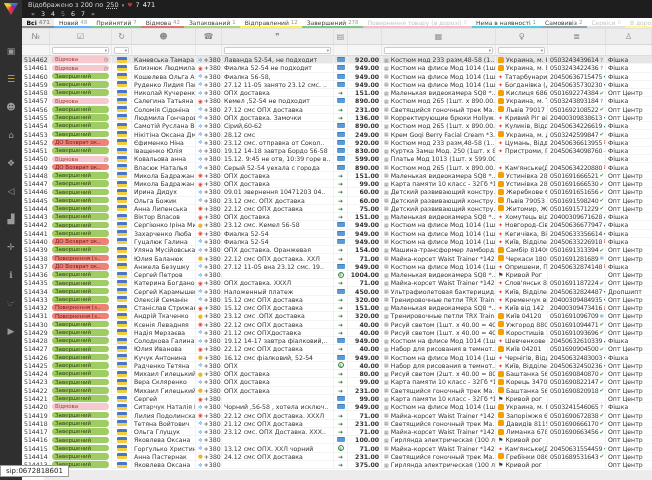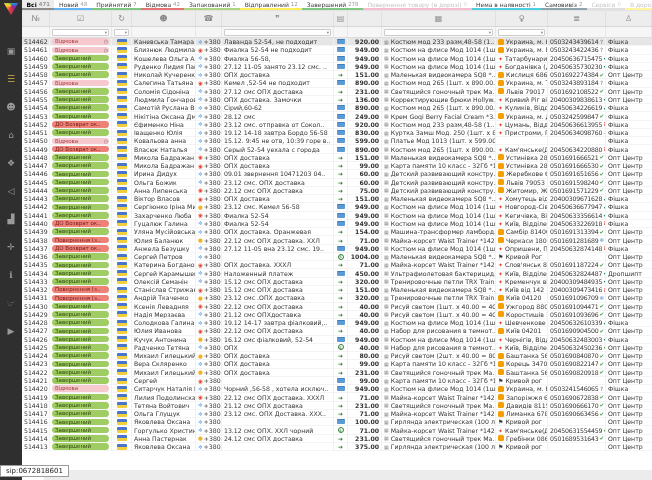--- a/index.html
+++ b/index.html
@@ -91,6 +91,25 @@
   </aside>
 
   <div class="main">
+    <div class="topbar">
+      <div class="topline">
+        <span>Відображено з 200 по</span>
+        <span class="results-val">250</span>
+        <span class="caret">▾</span>
+        <span class="heart">♥</span>
+        <span>7</span>
+        <span class="total">471</span>
+      </div>
+      <div class="pager" id="pager">
+          <span class="pg-arrow">«</span>
+          <span class="pg-num">3</span>
+          <span class="pg-num">4</span>
+          <span class="pg-num cur">5</span>
+          <span class="pg-num">6</span>
+          <span class="pg-num">7</span>
+          <span class="pg-arrow">»</span>
+        </div>
+    </div>
 
     <nav class="tabs" id="tabs">
         <div class="tab active" style="border-bottom-color: rgb(141, 141, 141);">

